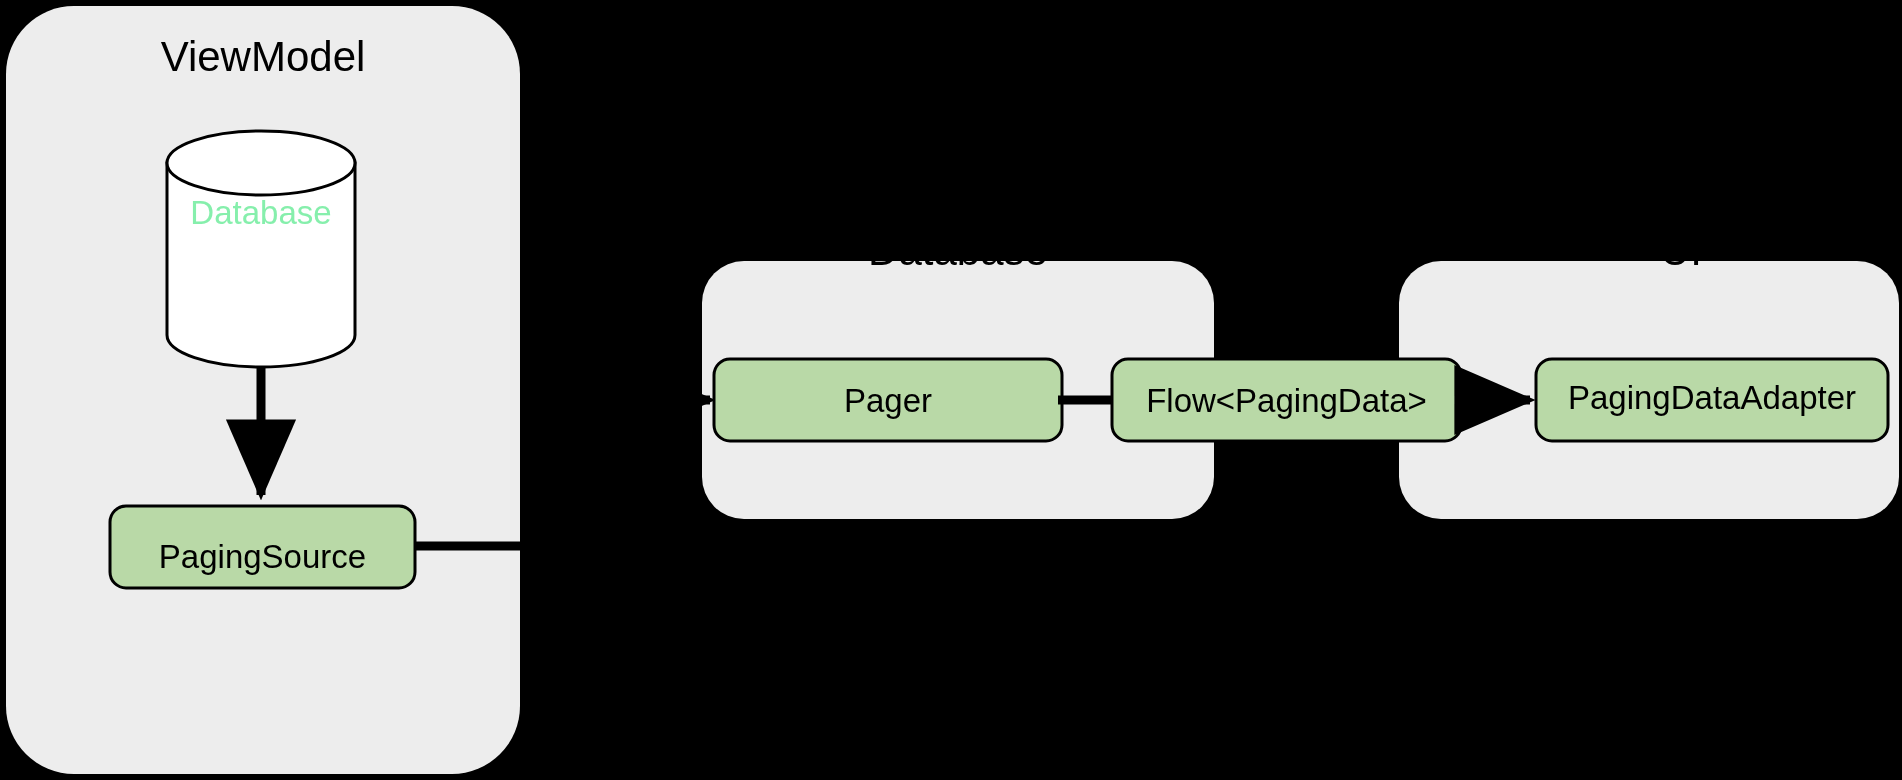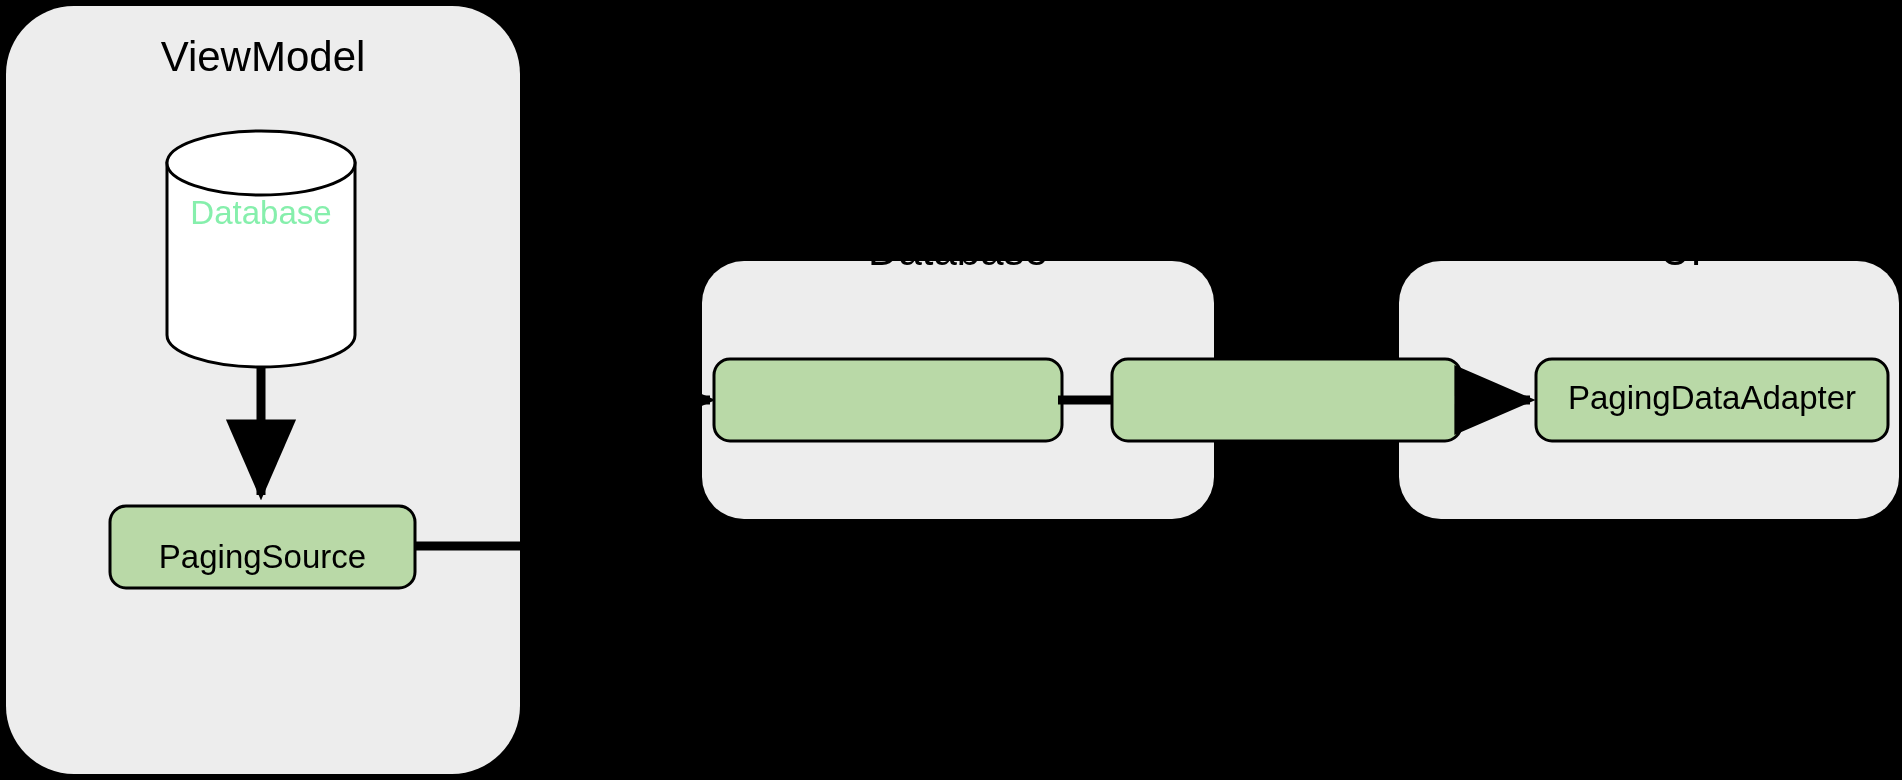--- a/index.html
+++ b/index.html
@@ -104,6 +104,7 @@
 
   <div class="node-label" style="left:110px; top:506px; width:305px; height:100px;">PagingSource</div>
 
+  <div class="node-label" style="left:714px; top:359px; width:348px; height:82px;">Pager</div>
 
 
   <div class="node-label" style="left:1536px; top:359px; width:352px; height:77px;">PagingDataAdapter</div>

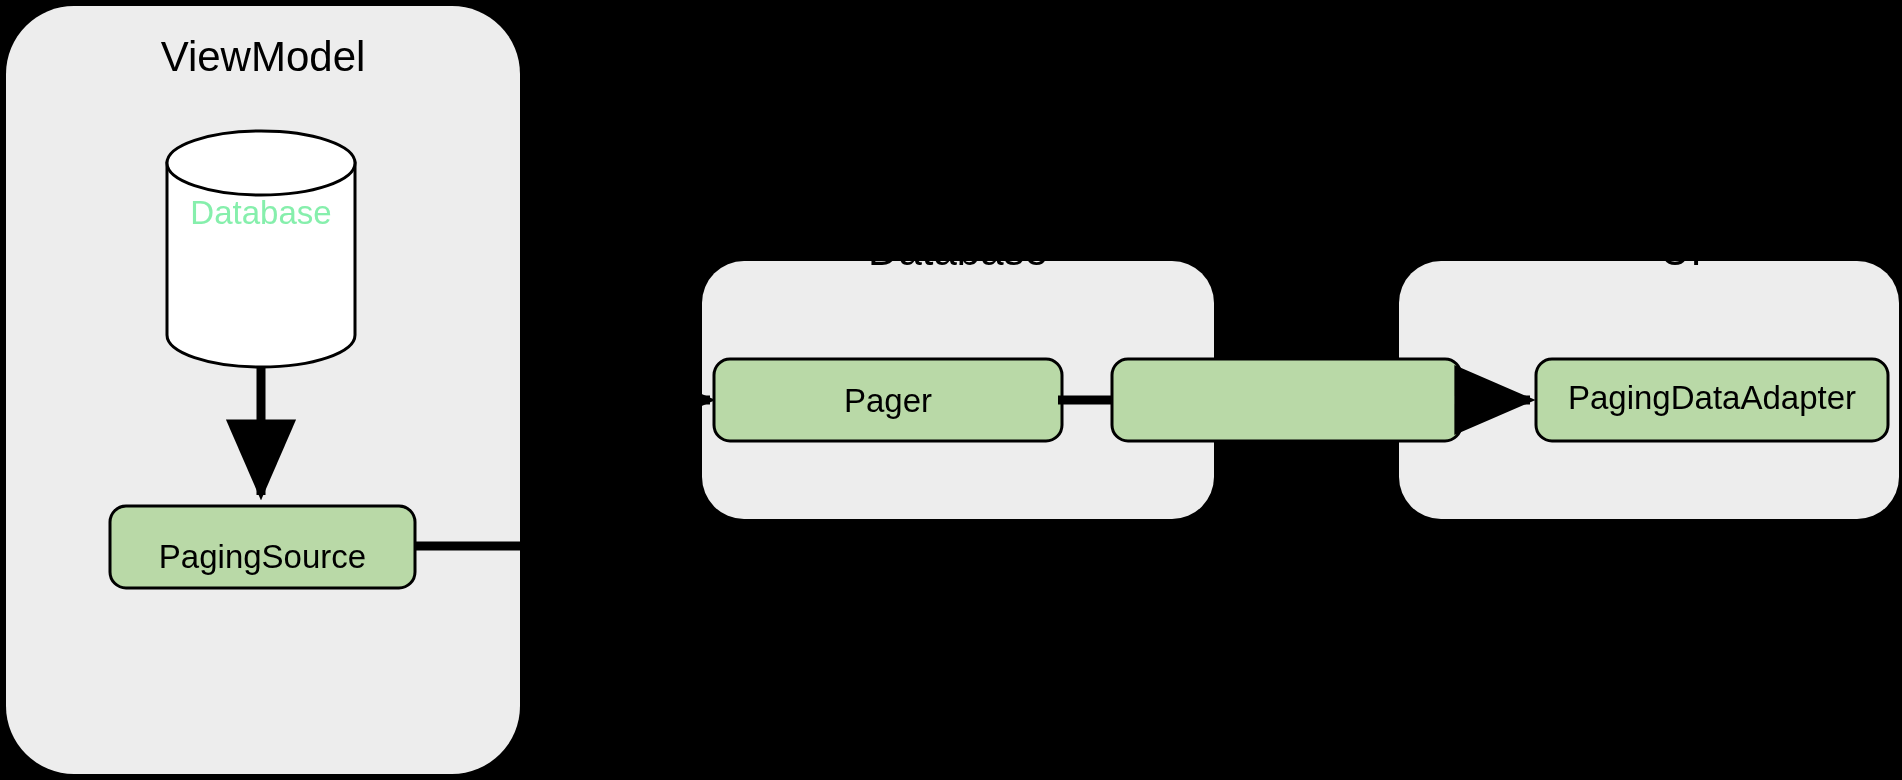--- a/index.html
+++ b/index.html
@@ -106,6 +106,7 @@
 
   <div class="node-label" style="left:714px; top:359px; width:348px; height:82px;">Pager</div>
 
+  <div class="node-label" style="left:1112px; top:359px; width:349px; height:82px;">Flow&lt;PagingData&gt;</div>
 
   <div class="node-label" style="left:1536px; top:359px; width:352px; height:77px;">PagingDataAdapter</div>
 

